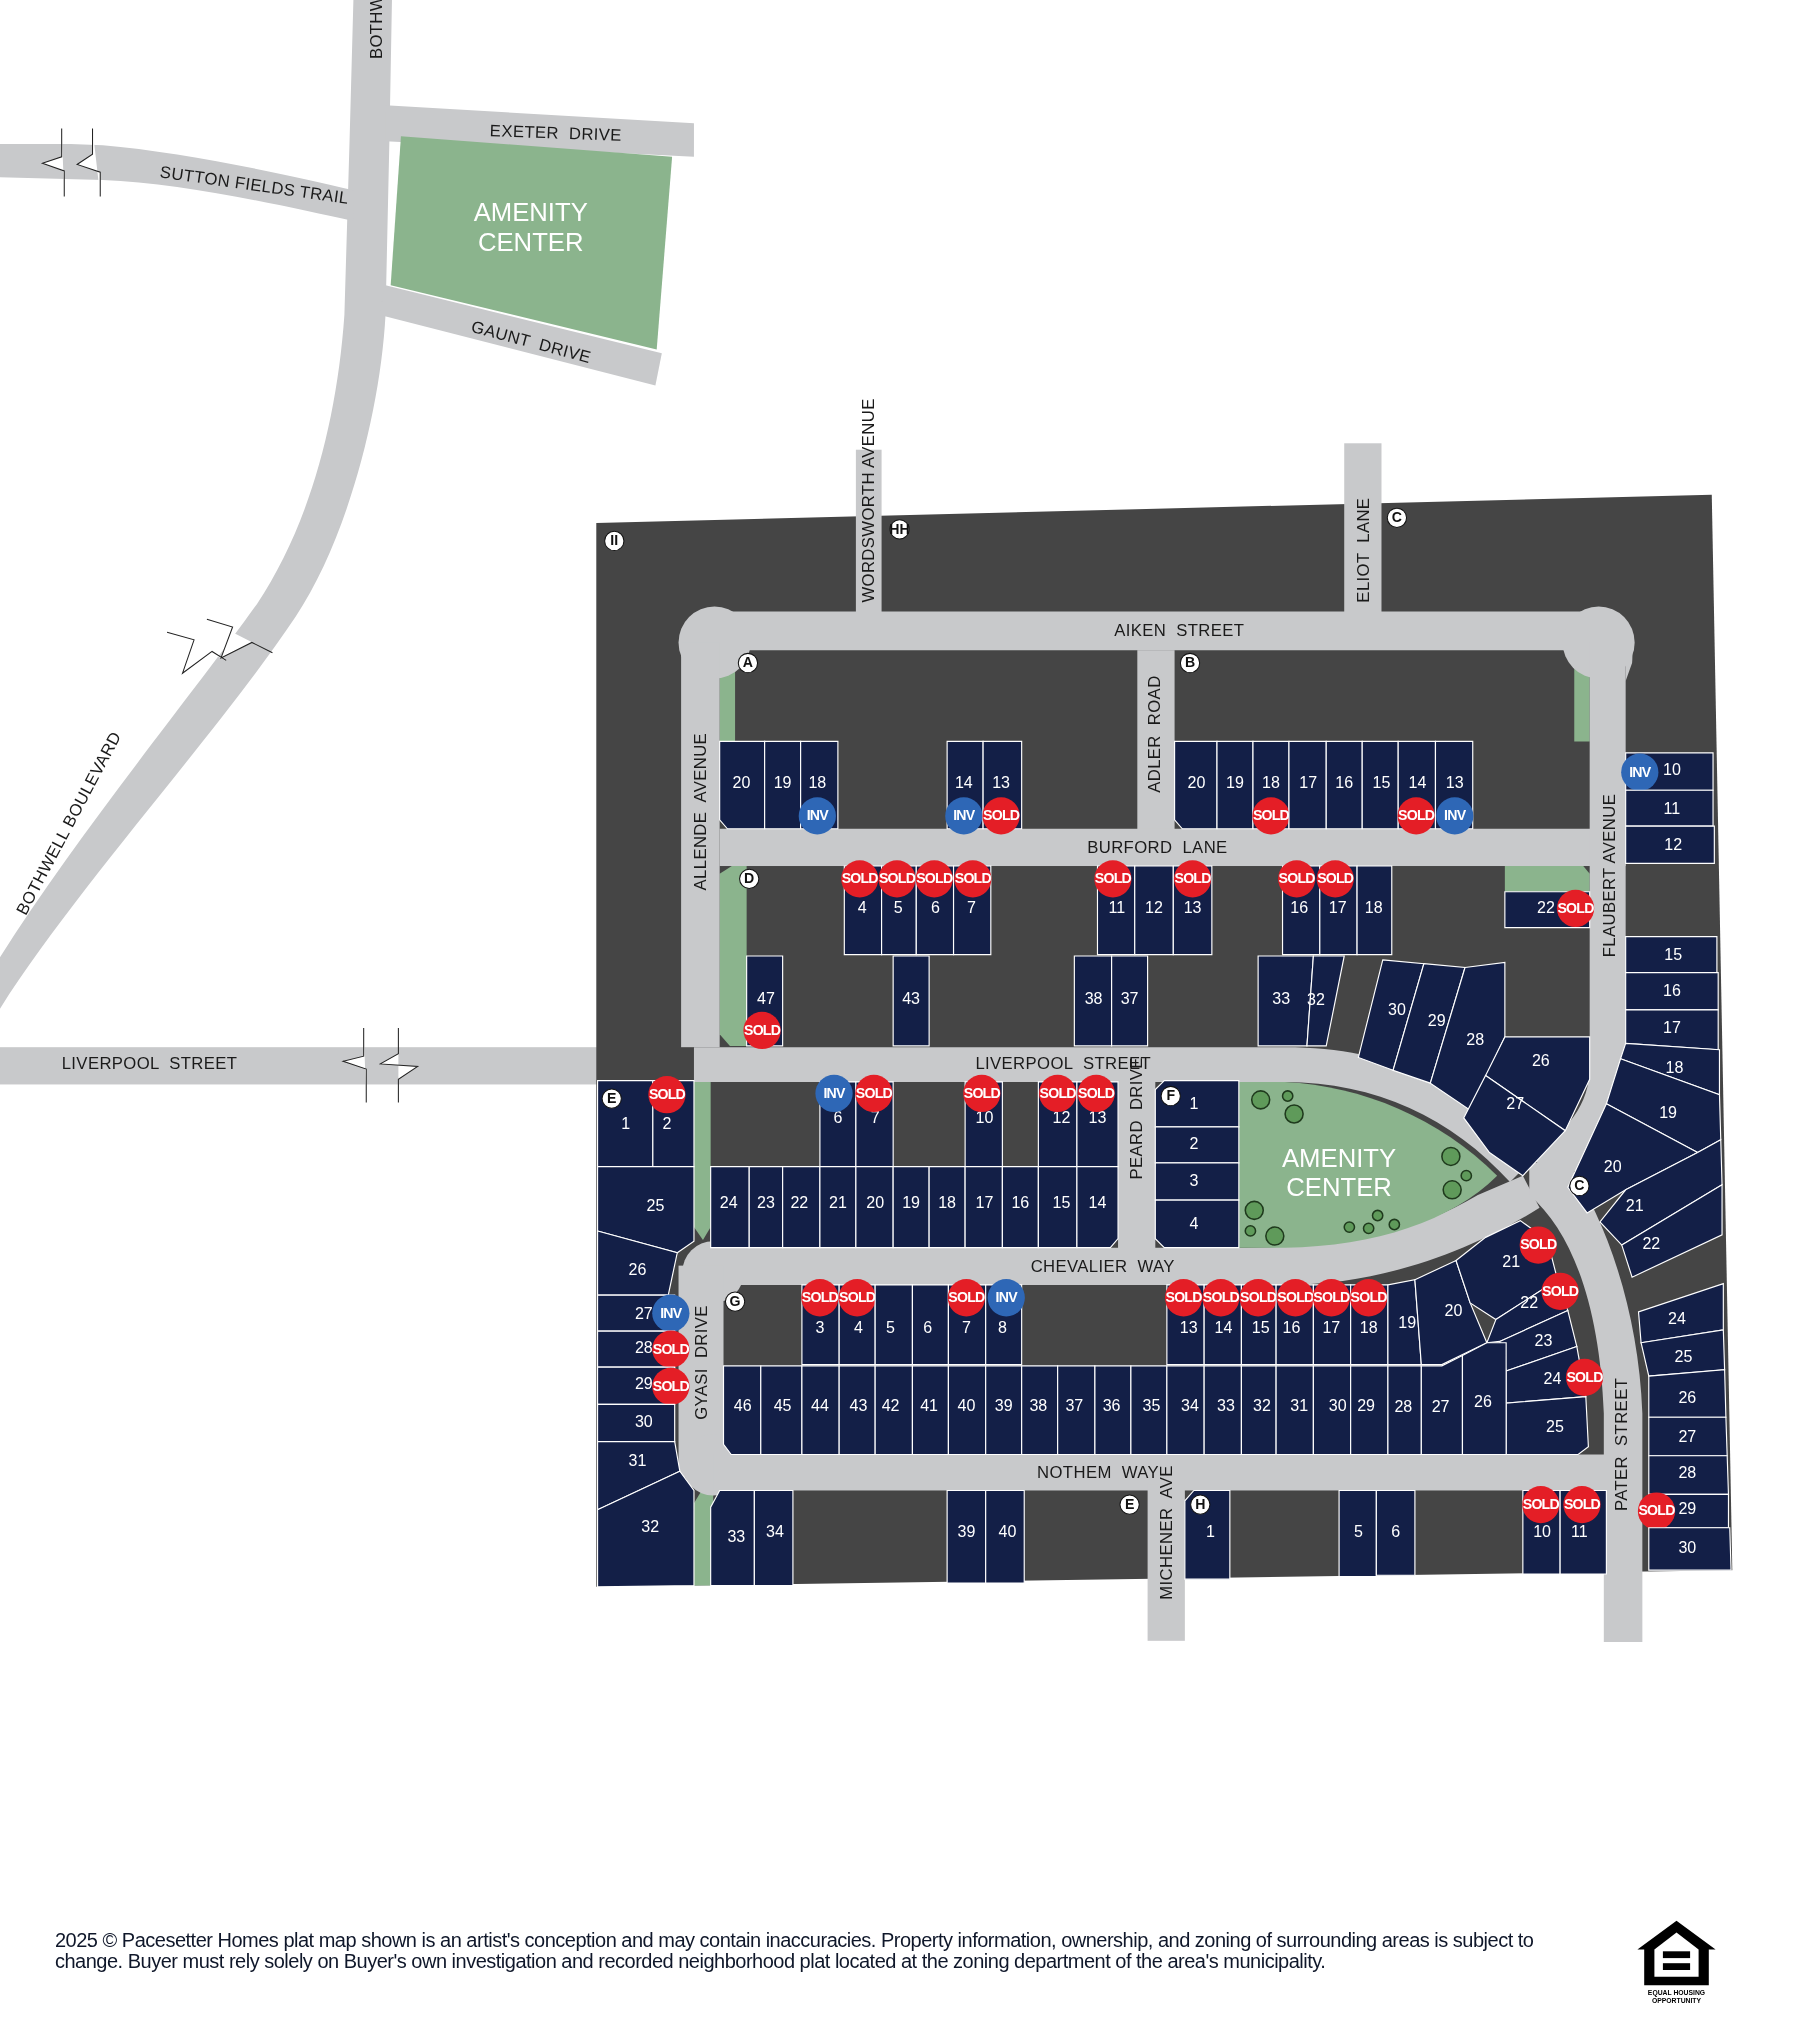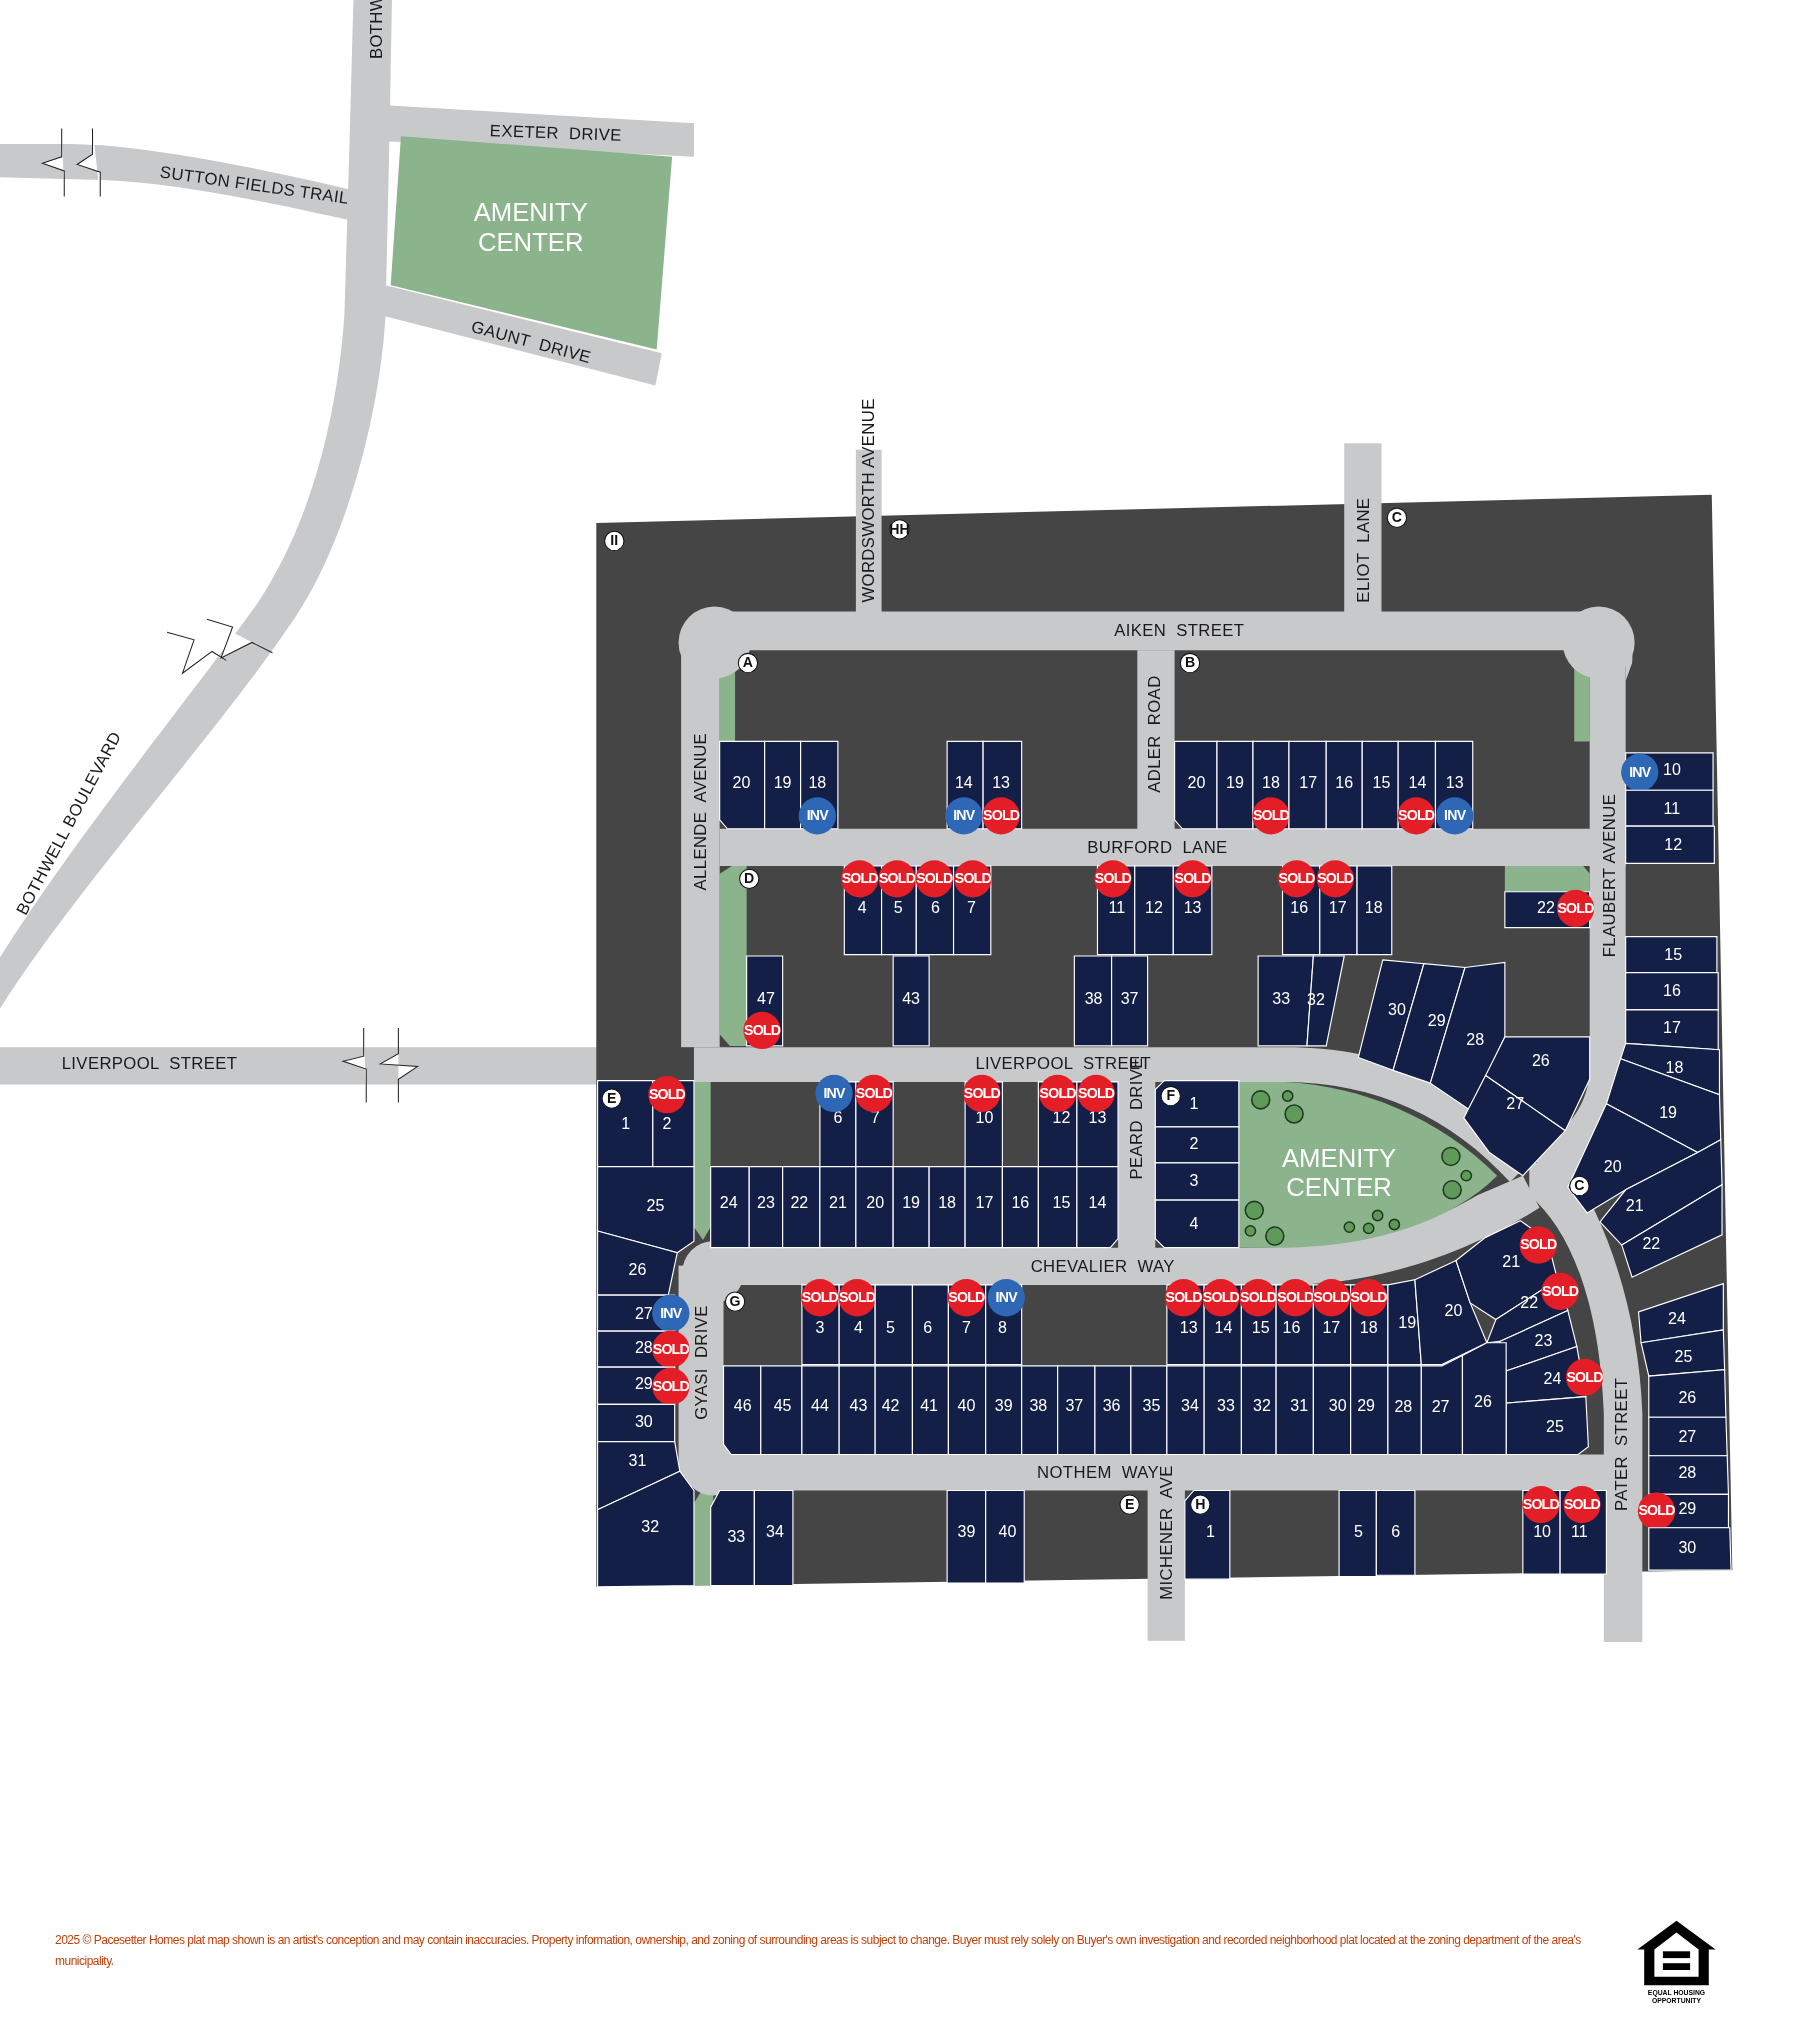--- a/index.html
+++ b/index.html
@@ -15,7 +15,7 @@
   .marker-txt{font-family:"Liberation Sans",sans-serif;font-size:11px;font-weight:bold;fill:#111;text-anchor:middle;dominant-baseline:middle;}
   .amenity-txt{font-family:"Liberation Sans",sans-serif;font-size:20px;fill:#ffffff;text-anchor:middle;}
   .tree{fill:#5f9a5a;stroke:#1f3a1d;stroke-width:1.2;}
-  #footer{position:absolute;left:55px;top:1930px;width:1549px;font-size:12px;line-height:21px;color:#c2410c;letter-spacing:-0.5px;}
+  #footer{position:absolute;left:55px;top:1930px;width:1549px;font-size:20px;line-height:21px;color:#0f172a;letter-spacing:-0.5px;}
   #eho{position:absolute;left:1634px;top:1919px;width:85px;height:85px;}
   #eho .cap{font-size:6.8px;font-weight:bold;text-align:center;line-height:7.8px;color:#000;}
 </style>

